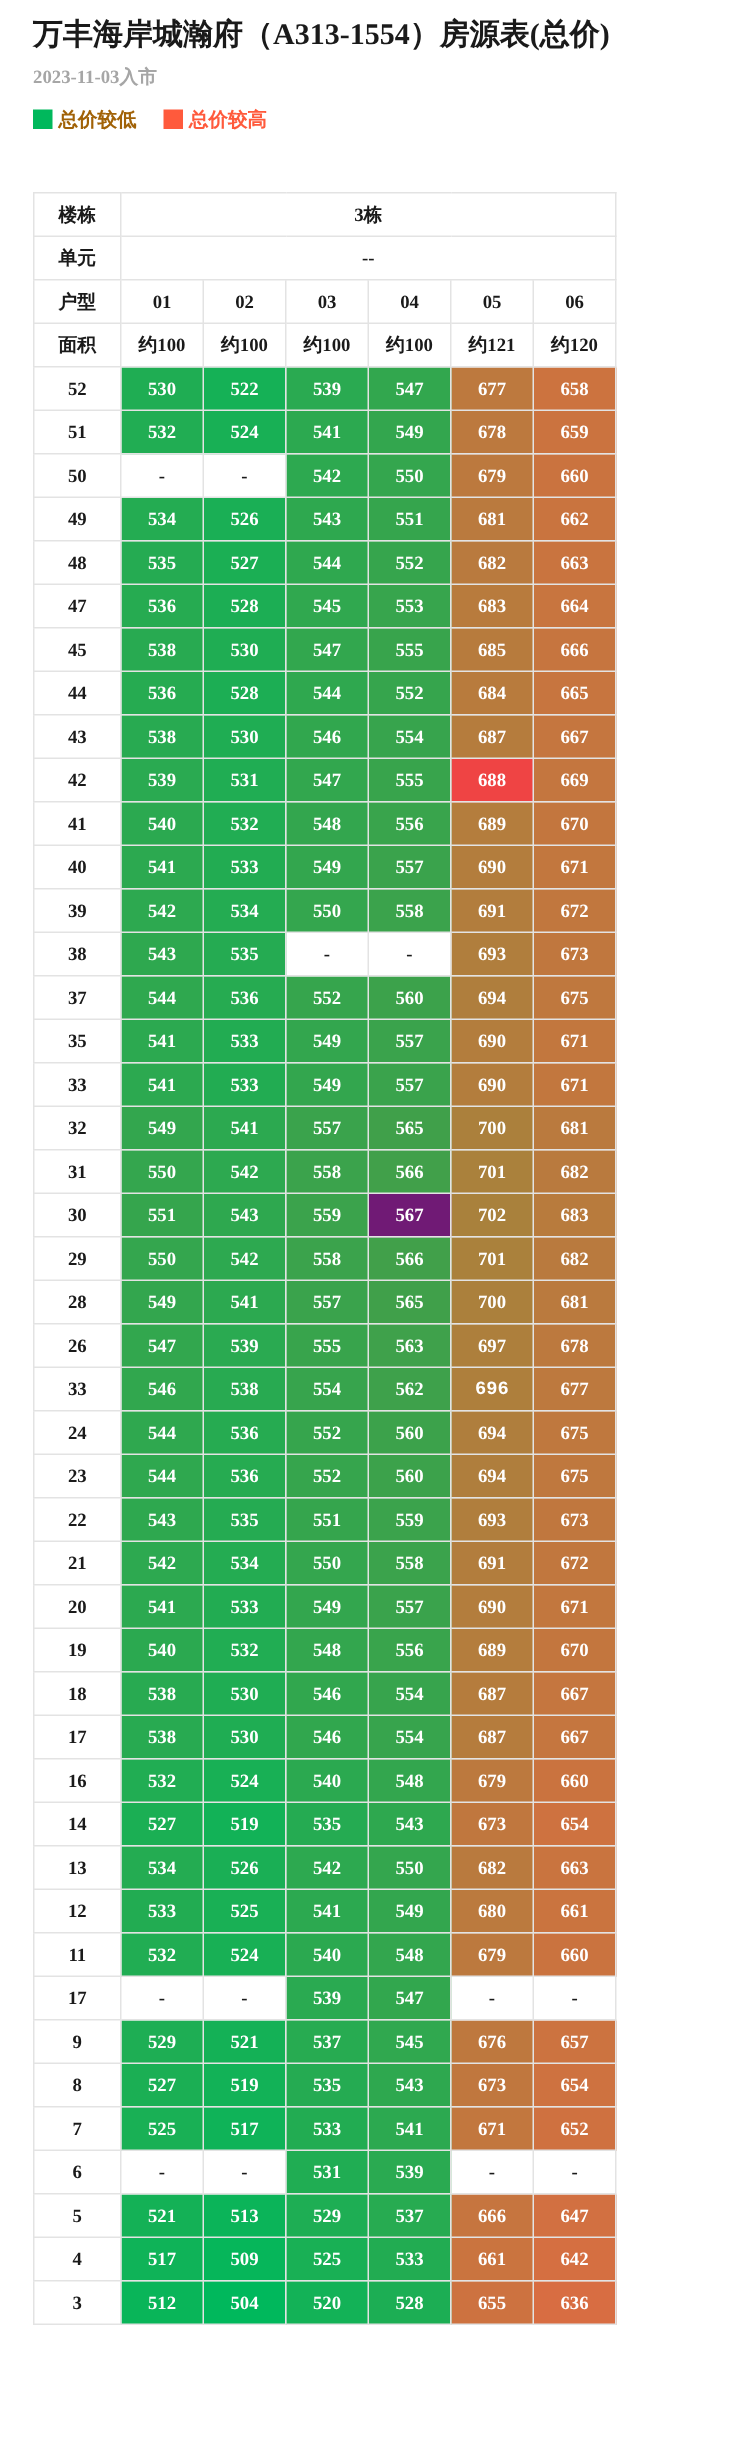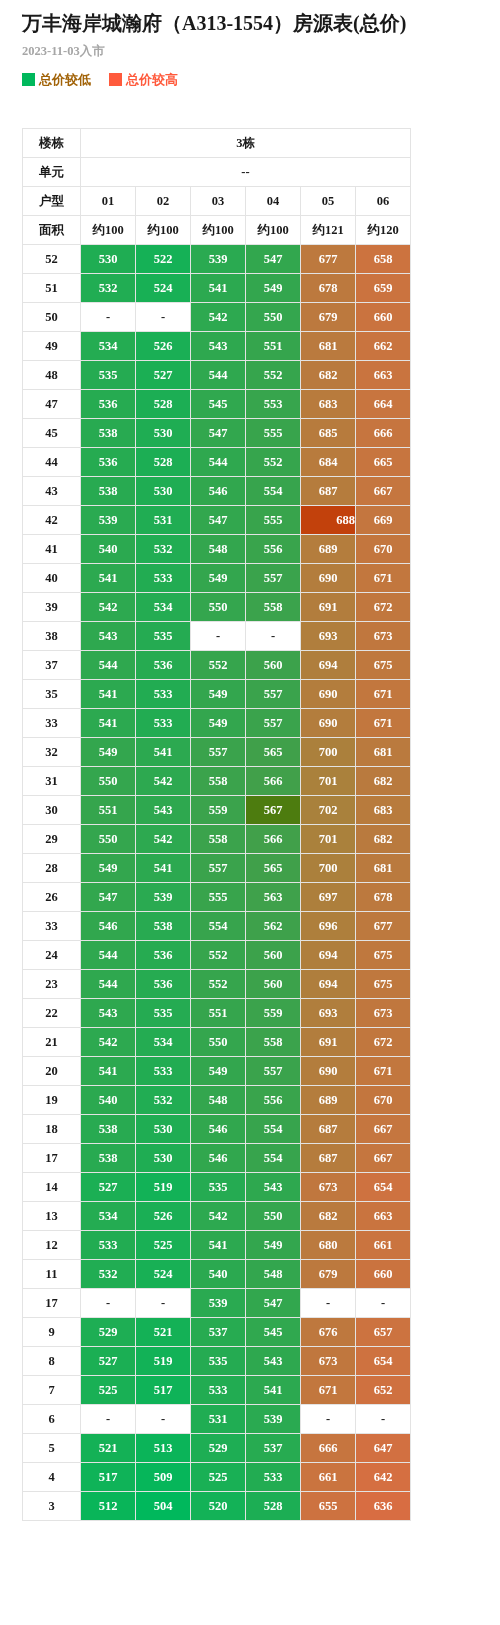--- a/index.html
+++ b/index.html
@@ -261,7 +261,7 @@
             <td class="cell" style="background: rgb(32, 173, 83);">531</td>
             <td class="cell" style="background: rgb(50, 167, 78);">547</td>
             <td class="cell" style="background: rgb(56, 164, 76);">555</td>
-            <td class="cell" style="background: #c2410c; text-align: right;">688</td>
+            <td class="cell" style="background: #ef4444;">688</td>
             <td class="cell" style="background: rgb(196, 118, 63);">669</td>
           </tr>
           <tr>

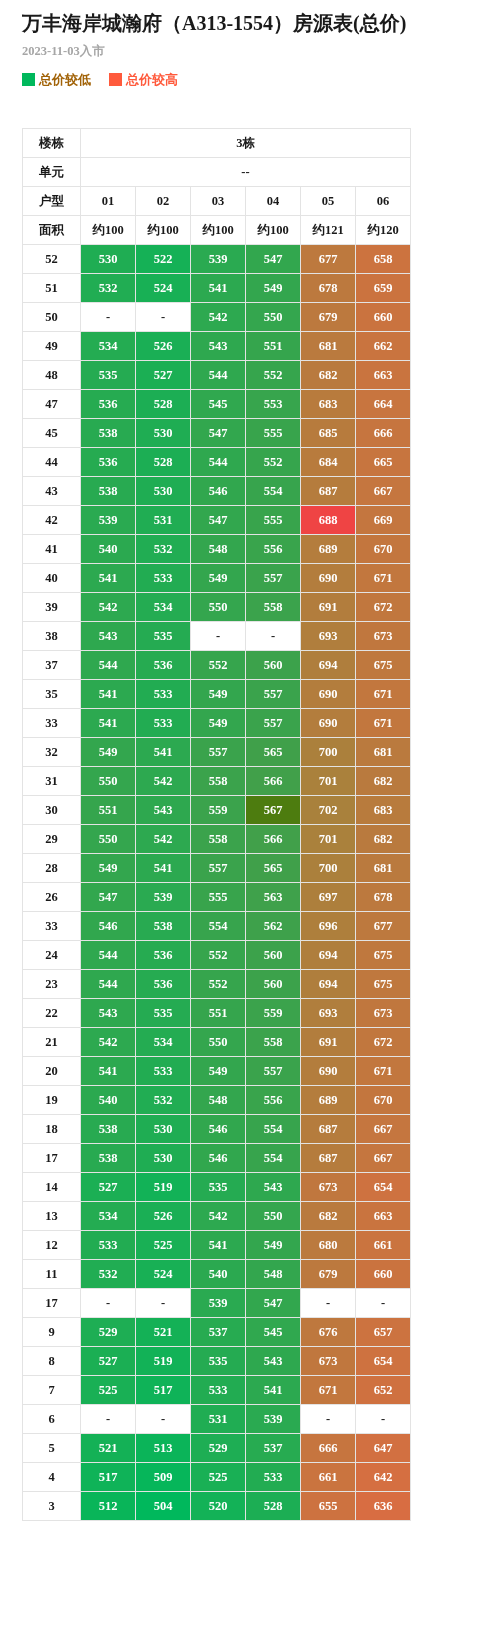--- a/index.html
+++ b/index.html
@@ -350,7 +350,7 @@
             <td class="cell" style="background: rgb(53, 165, 77);">551</td>
             <td class="cell" style="background: rgb(46, 168, 79);">543</td>
             <td class="cell" style="background: rgb(59, 163, 76);">559</td>
-            <td class="cell" style="background: #4d7c0f; text-align: center;">567</td>
+            <td class="cell" style="background: #701a75; text-align: center;">567</td>
             <td class="cell" style="background: rgb(169, 129, 60);">702</td>
             <td class="cell" style="background: rgb(184, 123, 61);">683</td>
           </tr>

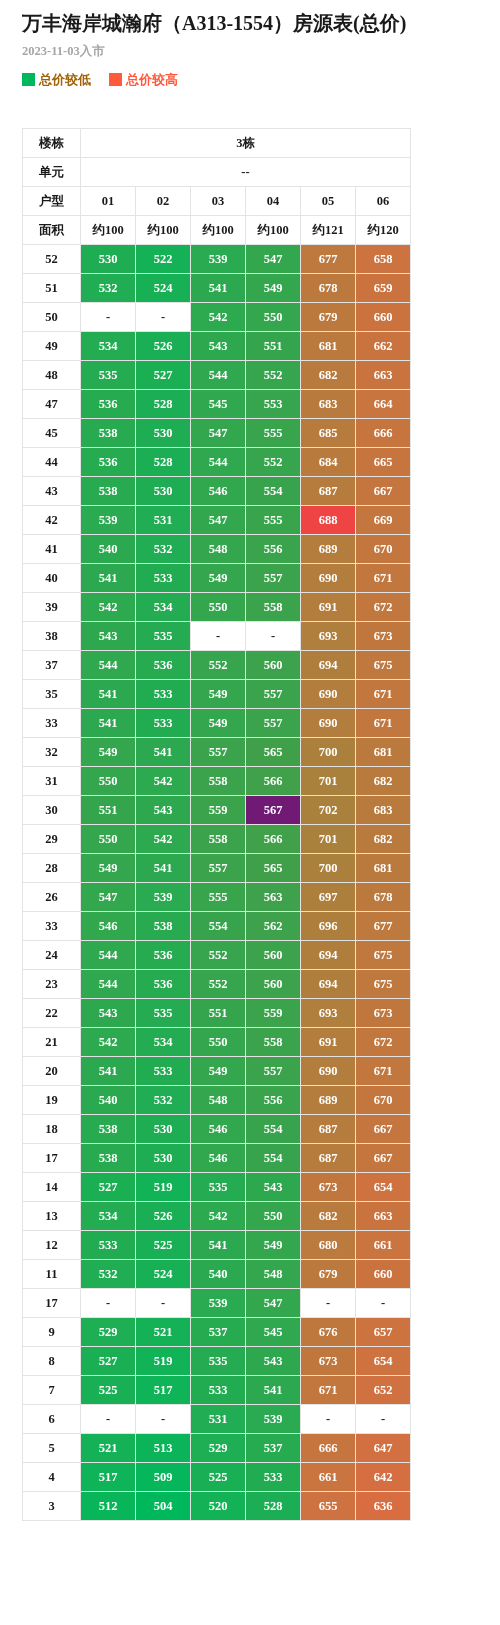--- a/index.html
+++ b/index.html
@@ -387,7 +387,7 @@
             <td class="cell" style="background: rgb(40, 170, 81);">538</td>
             <td class="cell" style="background: rgb(55, 164, 77);">554</td>
             <td class="cell" style="background: rgb(62, 161, 75);">562</td>
-            <td class="cell" style="background: rgb(174, 127, 60);">696</td>
+            <td class="cell" style="background: rgb(174, 127, 60); font-family: Liberation Mono, monospace;">696</td>
             <td class="cell" style="background: rgb(189, 121, 62);">677</td>
           </tr>
           <tr>

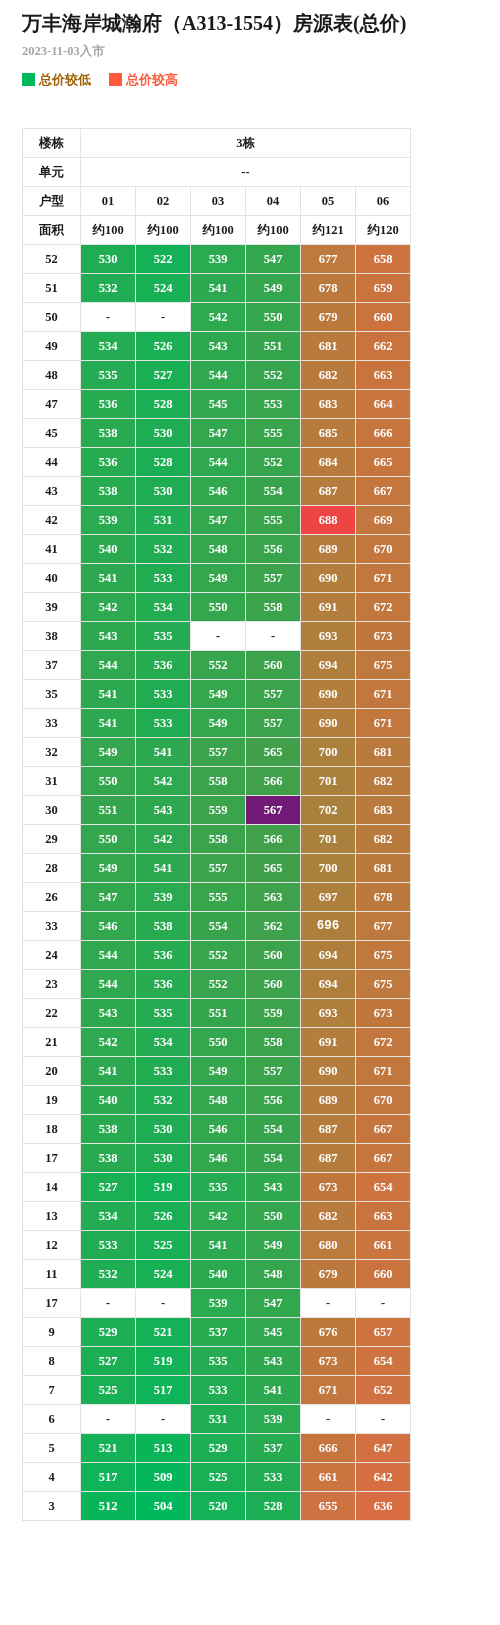--- a/index.html
+++ b/index.html
@@ -463,6 +463,15 @@
             <td class="cell" style="background: rgb(197, 118, 63);">667</td>
           </tr>
           <tr>
+            <td class="rowlabel">16</td>
+            <td class="cell" style="background: rgb(33, 173, 83);">532</td>
+            <td class="cell" style="background: rgb(24, 176, 85);">524</td>
+            <td class="cell" style="background: rgb(43, 169, 80);">540</td>
+            <td class="cell" style="background: rgb(51, 166, 78);">548</td>
+            <td class="cell" style="background: rgb(188, 121, 62);">679</td>
+            <td class="cell" style="background: rgb(202, 115, 63);">660</td>
+          </tr>
+          <tr>
             <td class="rowlabel">14</td>
             <td class="cell" style="background: rgb(27, 175, 84);">527</td>
             <td class="cell" style="background: rgb(18, 178, 87);">519</td>

